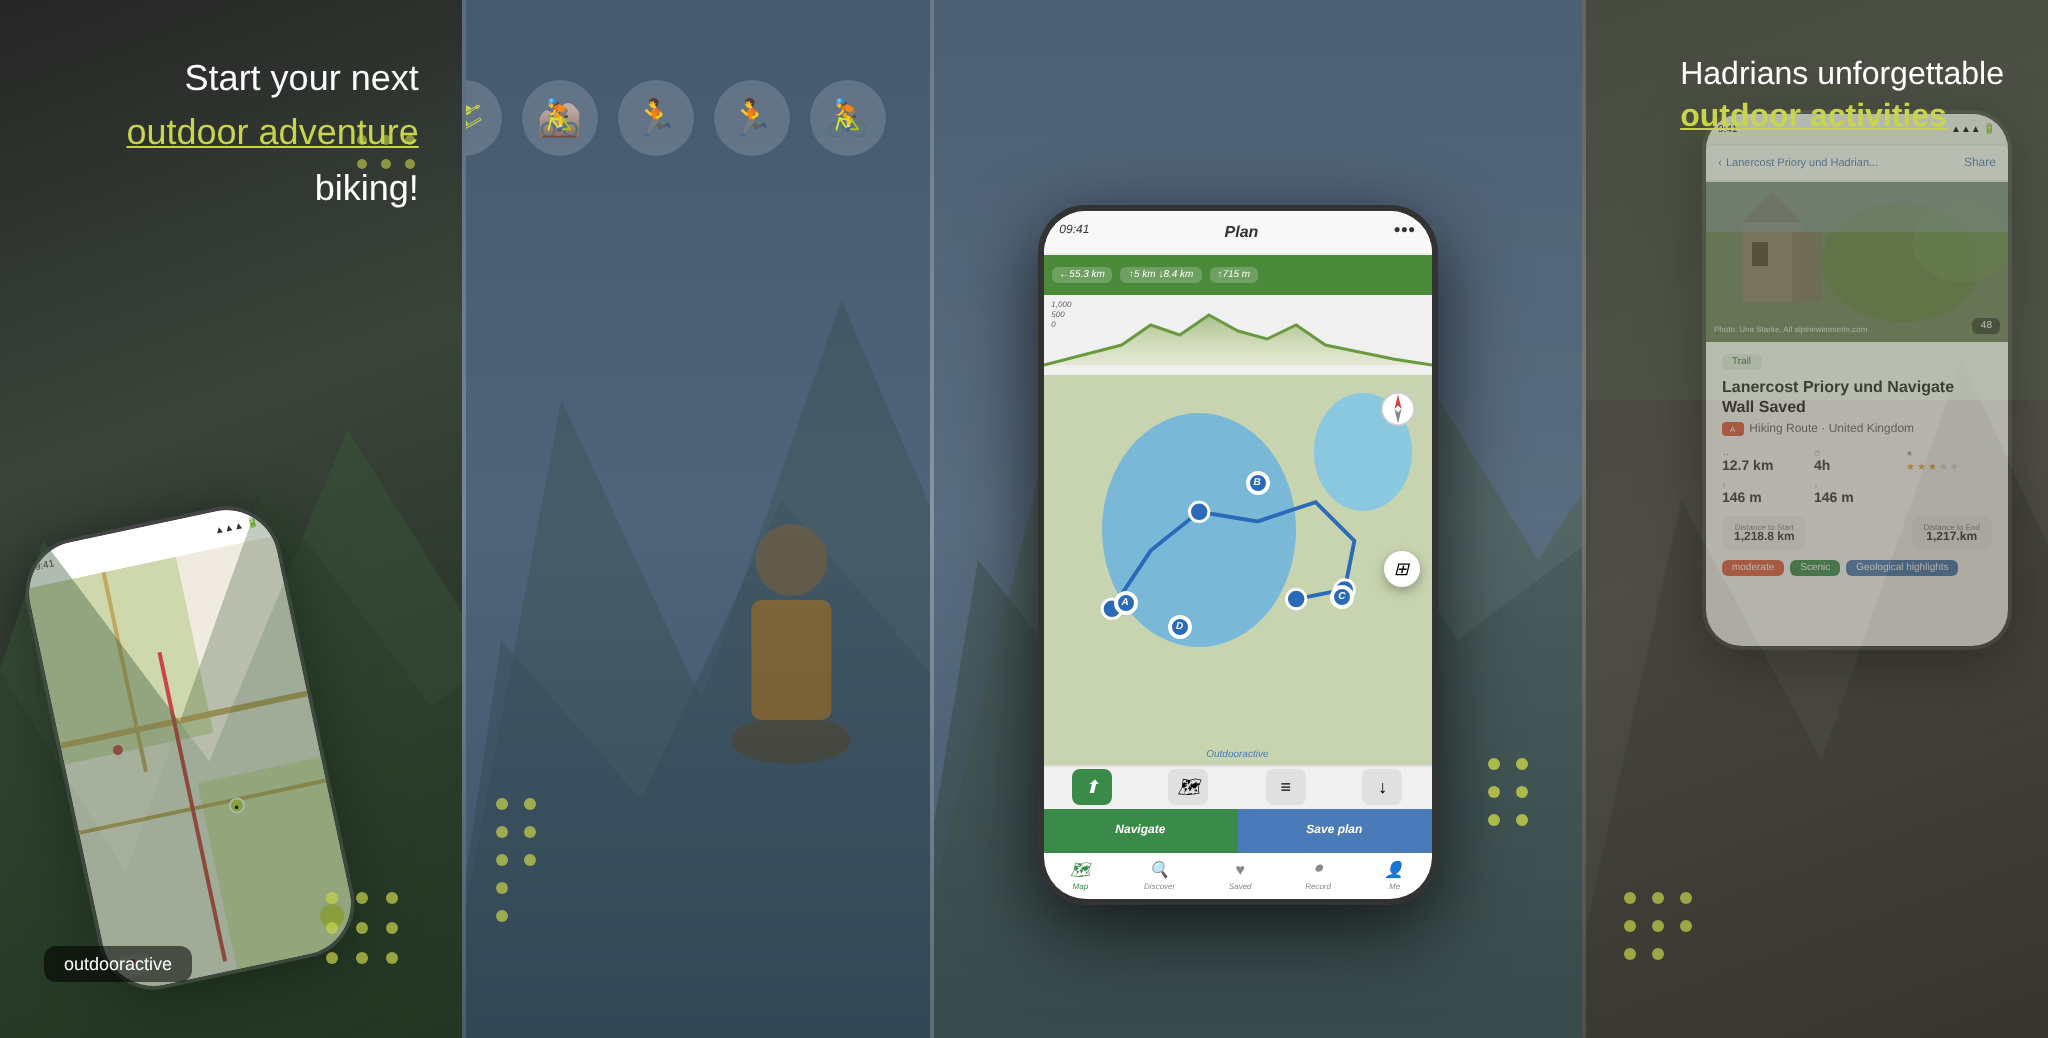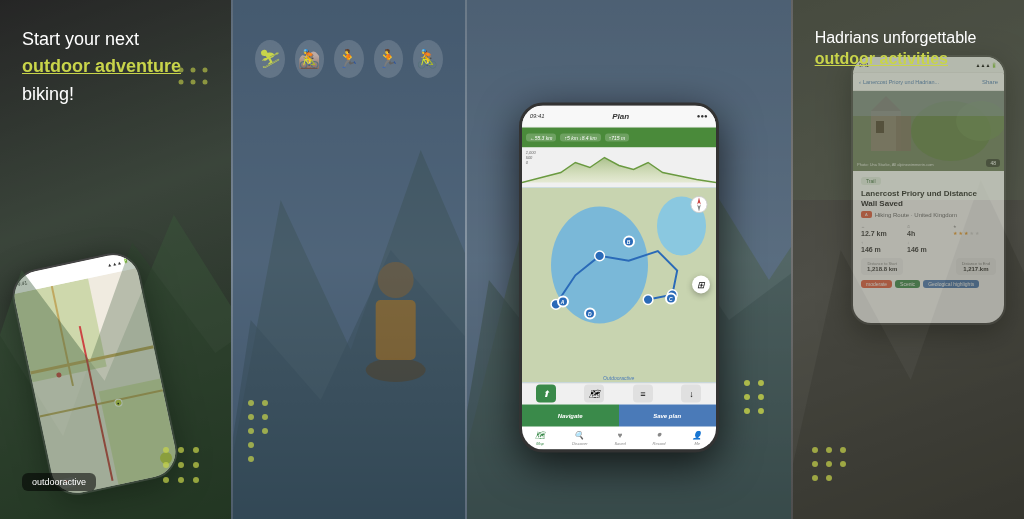--- a/index.html
+++ b/index.html
@@ -42,6 +42,7 @@
       display: flex;
       flex-direction: column;
       height: 100%;
+      align-items: flex-end;
     }
 
     

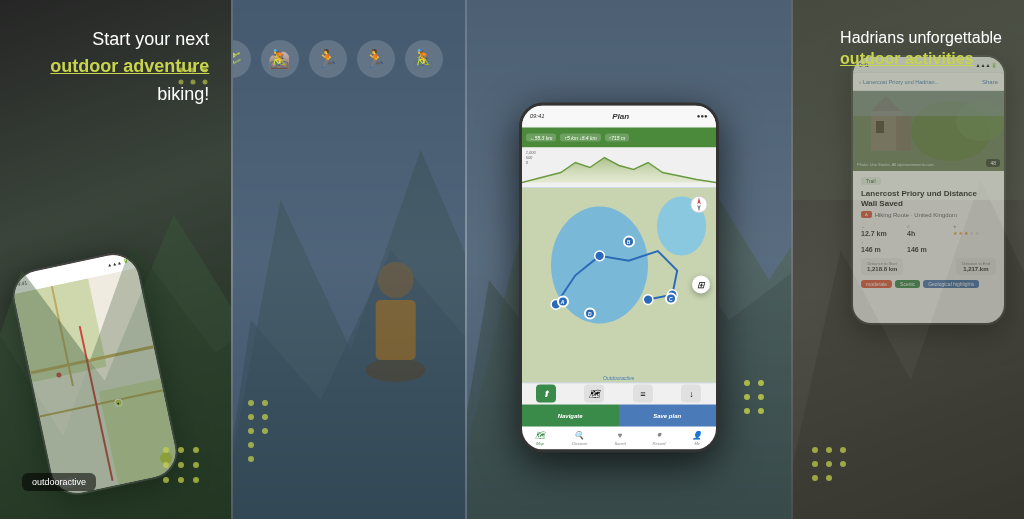--- a/index.html
+++ b/index.html
@@ -55,7 +55,7 @@
     }
     .panel-1 .headline .highlight {
       color: #c8d44a;
-      font-weight: 700;
+      font-weight: 400;
       text-decoration: underline;
       text-decoration-color: #c8d44a;
     }

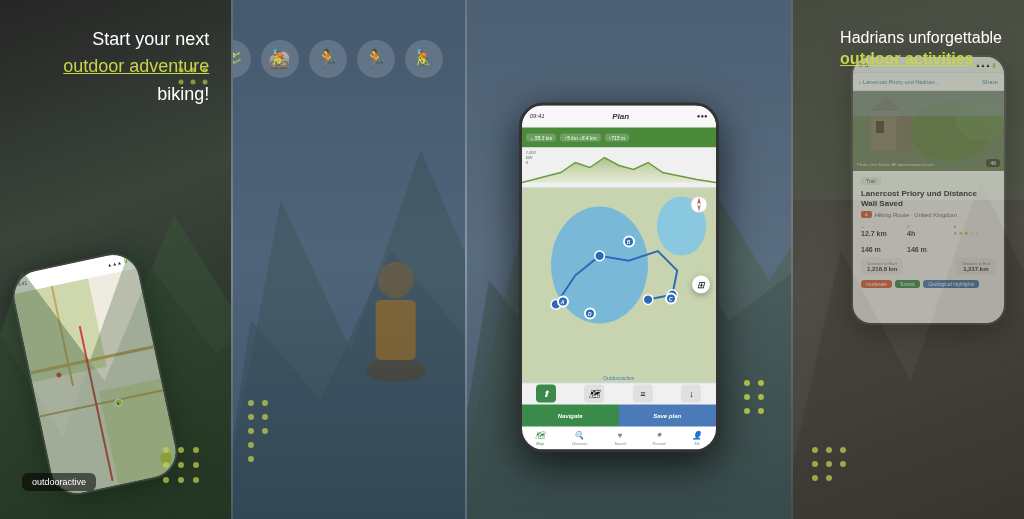--- a/index.html
+++ b/index.html
@@ -857,7 +857,7 @@
       <div class="detail-body">
         <div class="detail-tag">Trail</div>
         <div class="detail-title">
-          <span>Lanercost Priory und Distance</span><br>
+          <span>Lanercost Priory und Navigate</span><br>
           <span>Wall Saved</span>
         </div>
         <div class="detail-subtitle">

